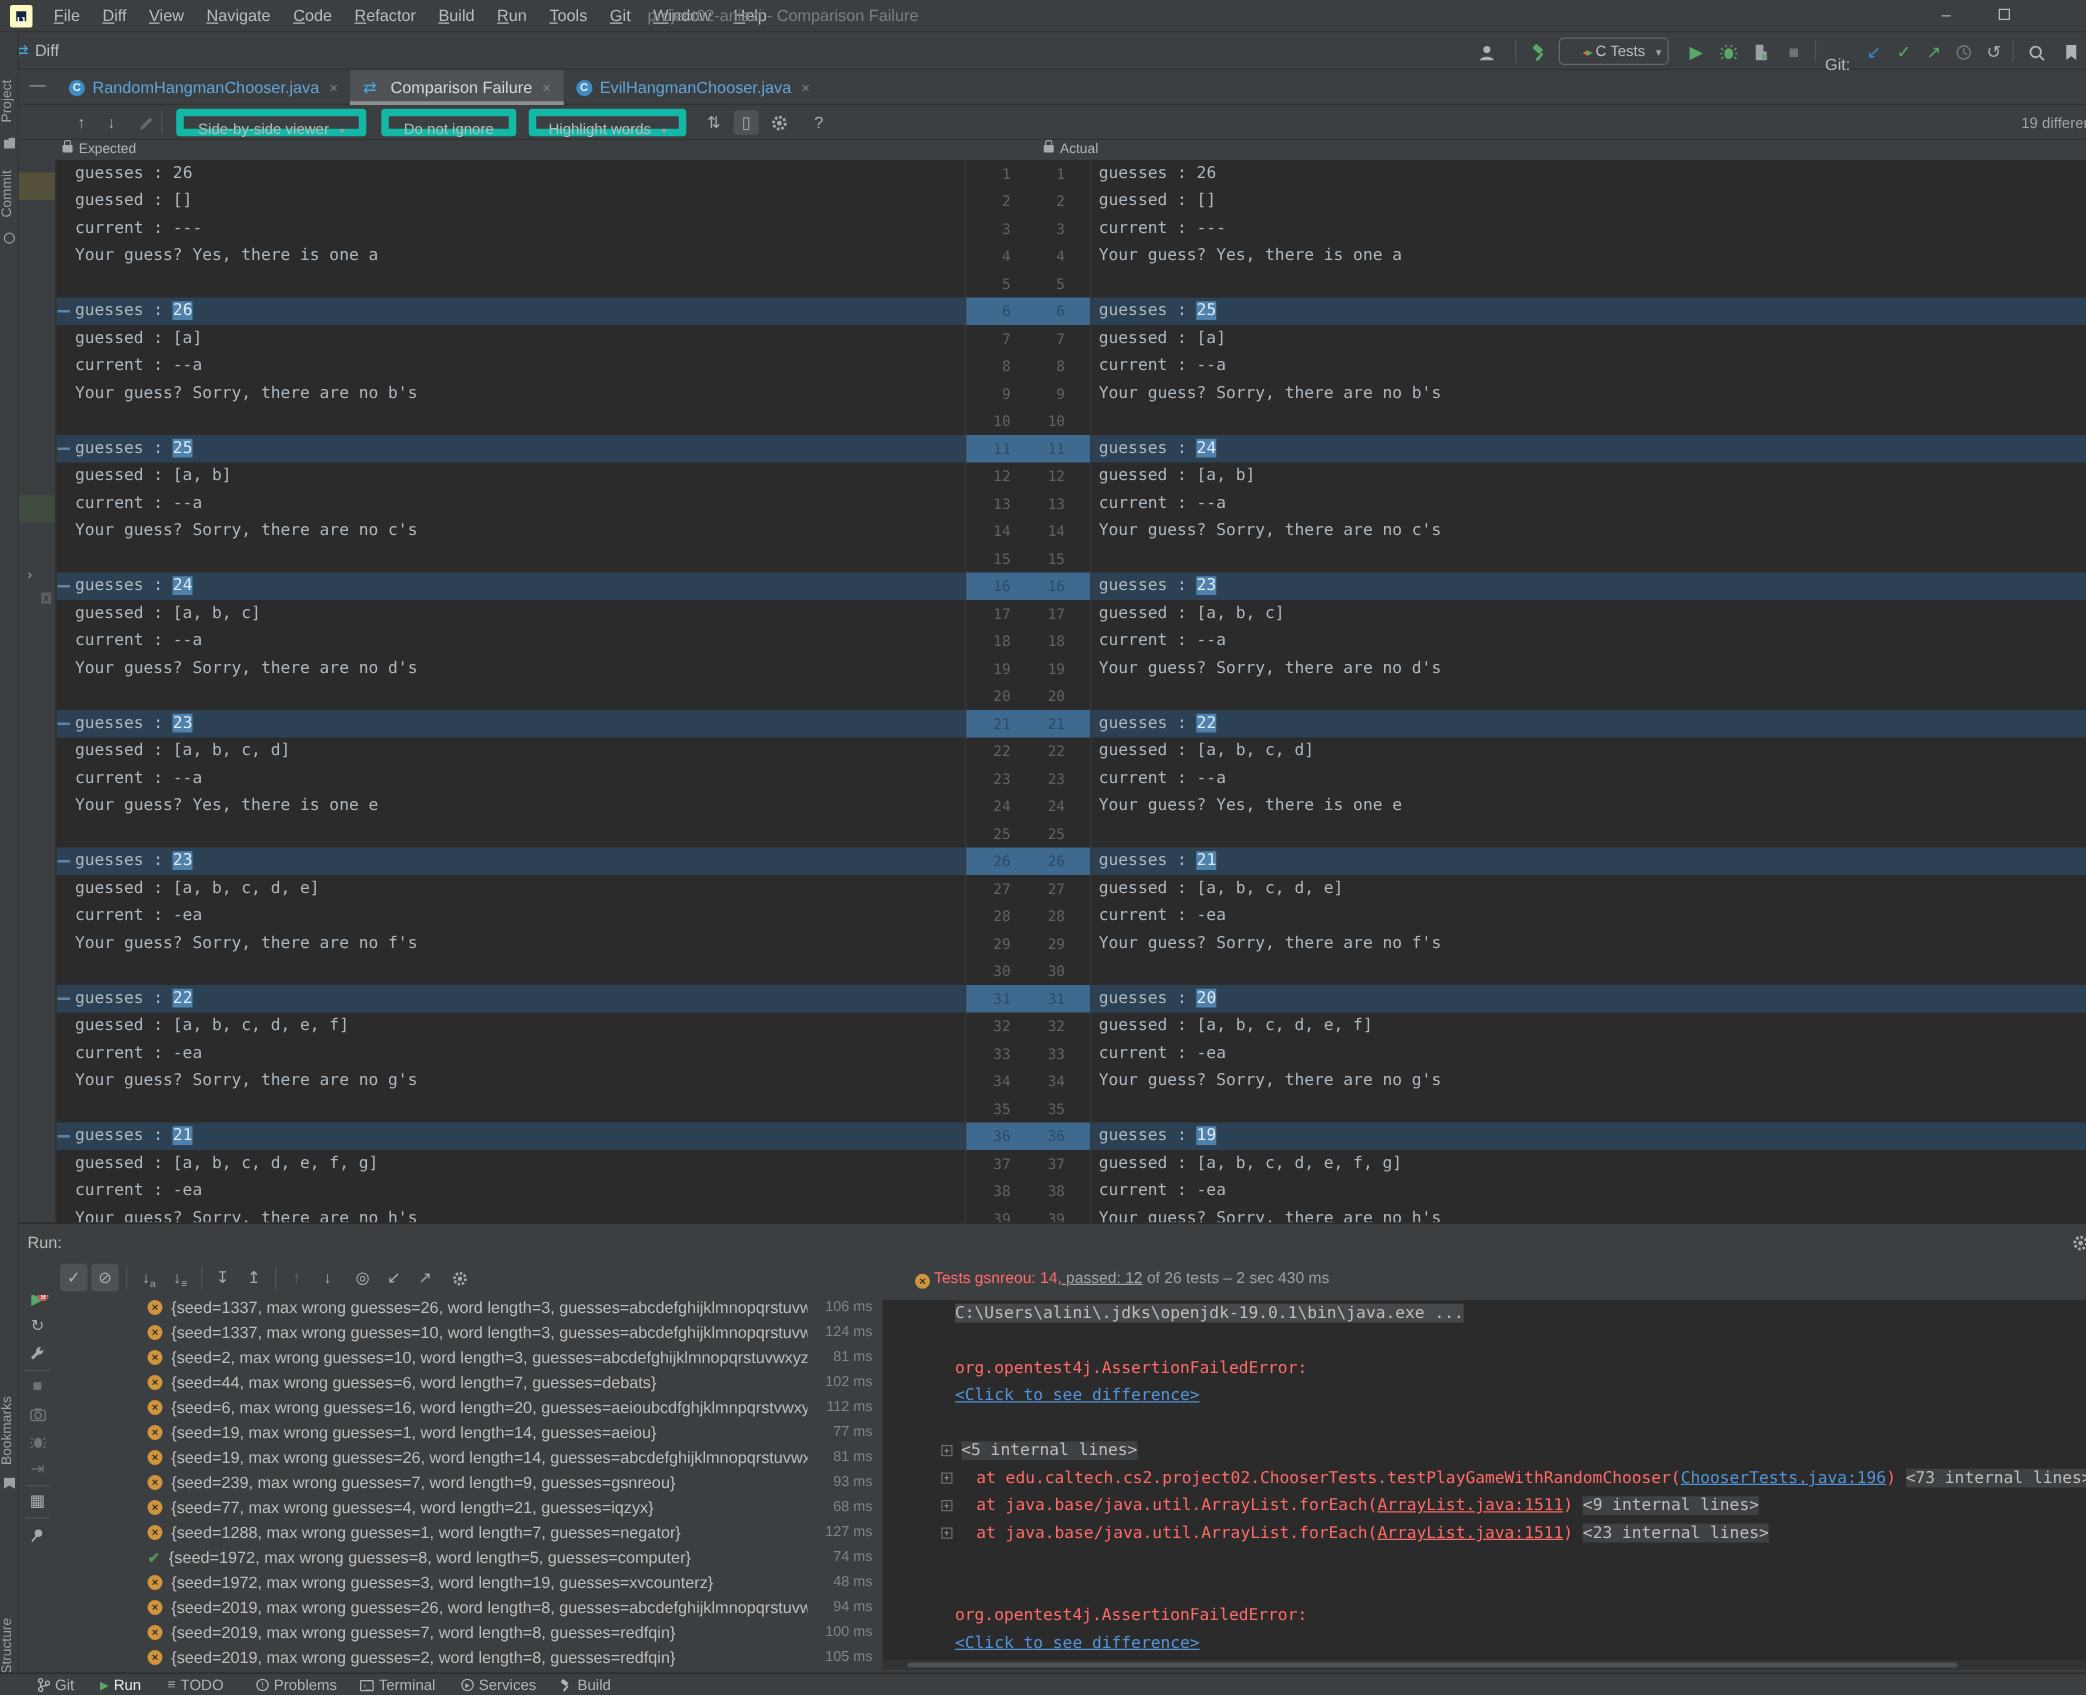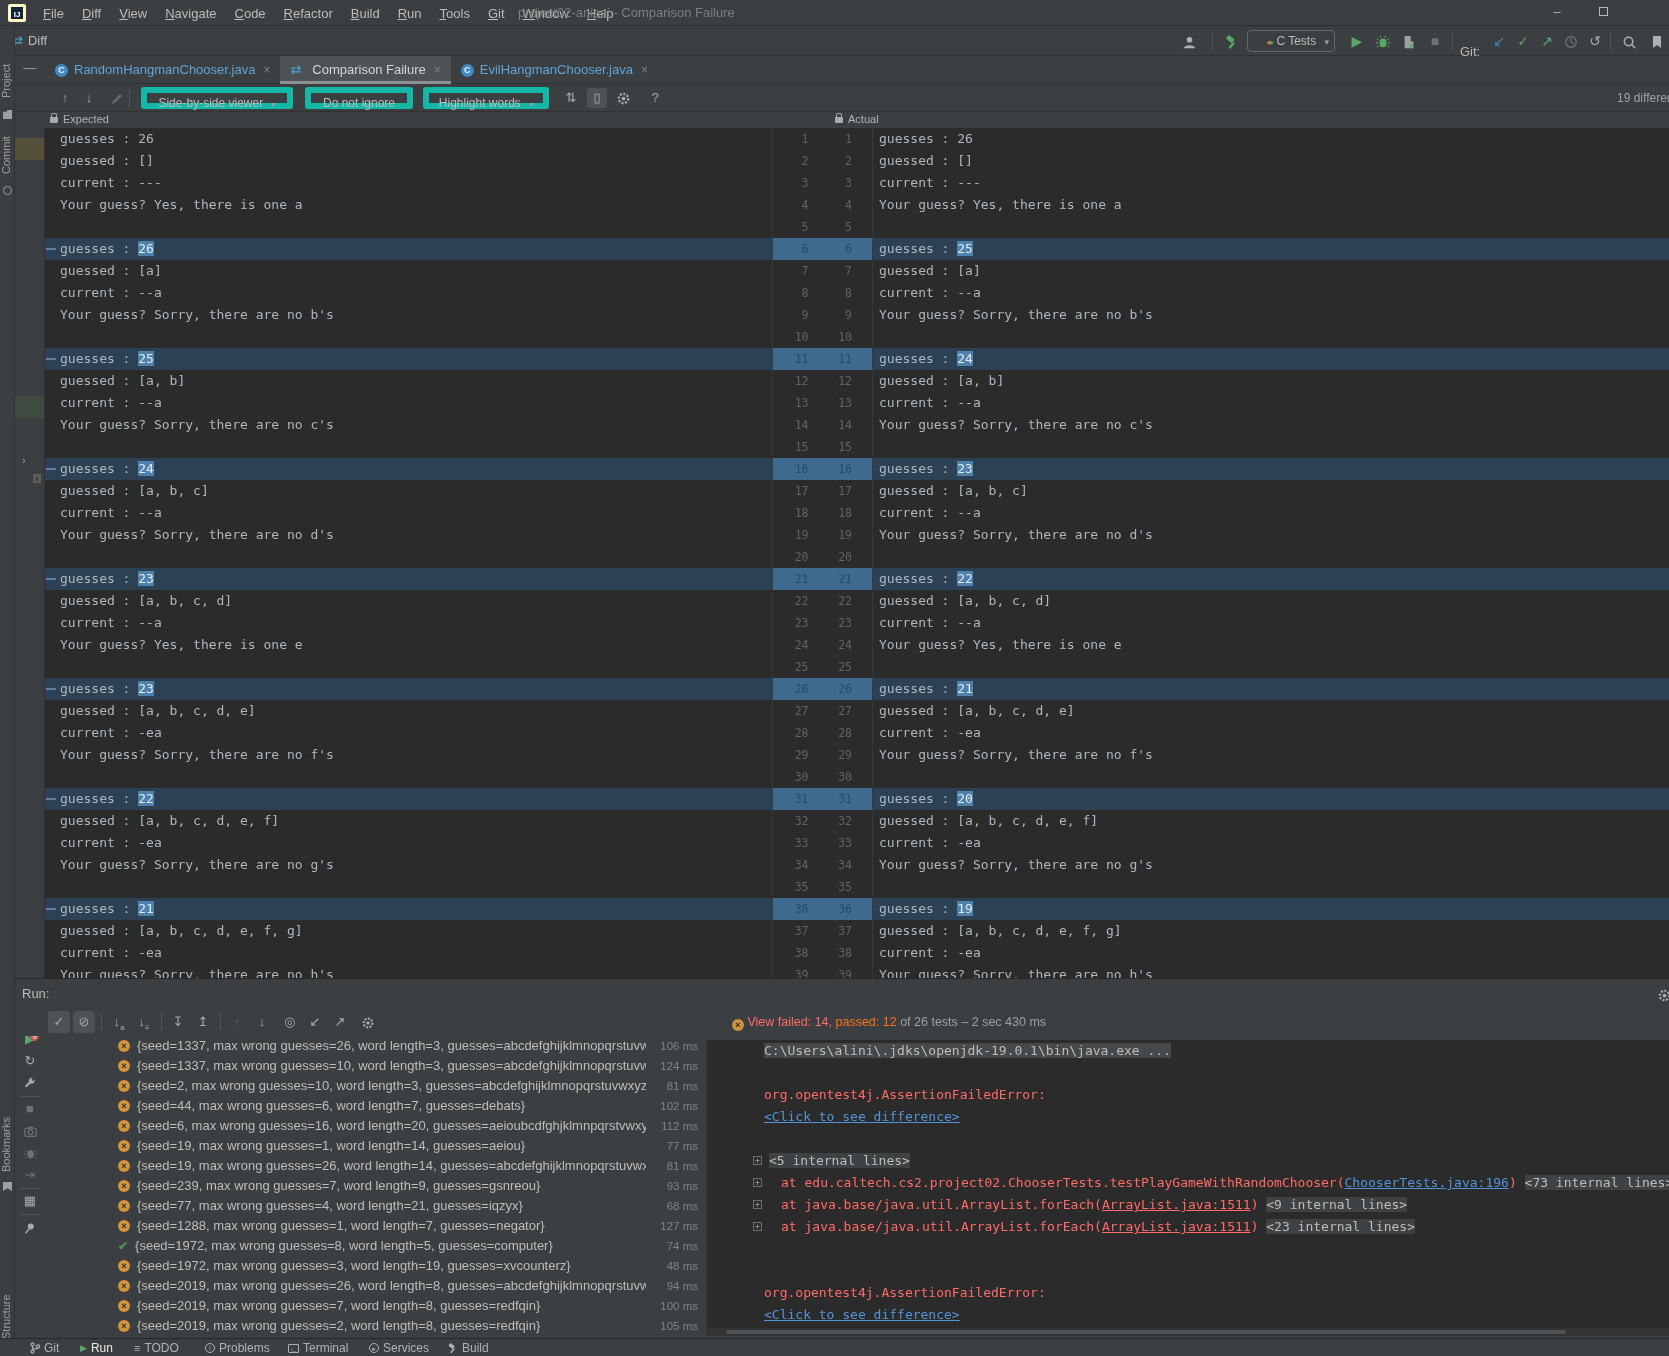--- a/index.html
+++ b/index.html
@@ -9,7 +9,7 @@
 
   
   #titlebar{position:absolute;left:0;top:0;width:1669px;height:26px;background:#3c3f41;border-bottom:1px solid #2f3234;}
-  #logo{position:absolute;left:8px;top:4px;width:18px;height:18px;background:#10243c;border:3px solid #fef9c3;border-radius:2px;color:#fff;font-size:8px;font-weight:bold;text-align:center;line-height:16px;}
+  #logo{position:absolute;left:8px;top:4px;width:18px;height:18px;background:#10243c;border:5px solid #fef9c3;border-radius:2px;color:#fff;font-size:8px;font-weight:bold;text-align:center;line-height:16px;}
   #menus{position:absolute;left:34px;top:0;height:26px;line-height:26px;}
   .mi{display:inline-block;padding:0 9px;color:#bbbbbb;font-size:13px;}
   .mi::first-letter{text-decoration:underline;}

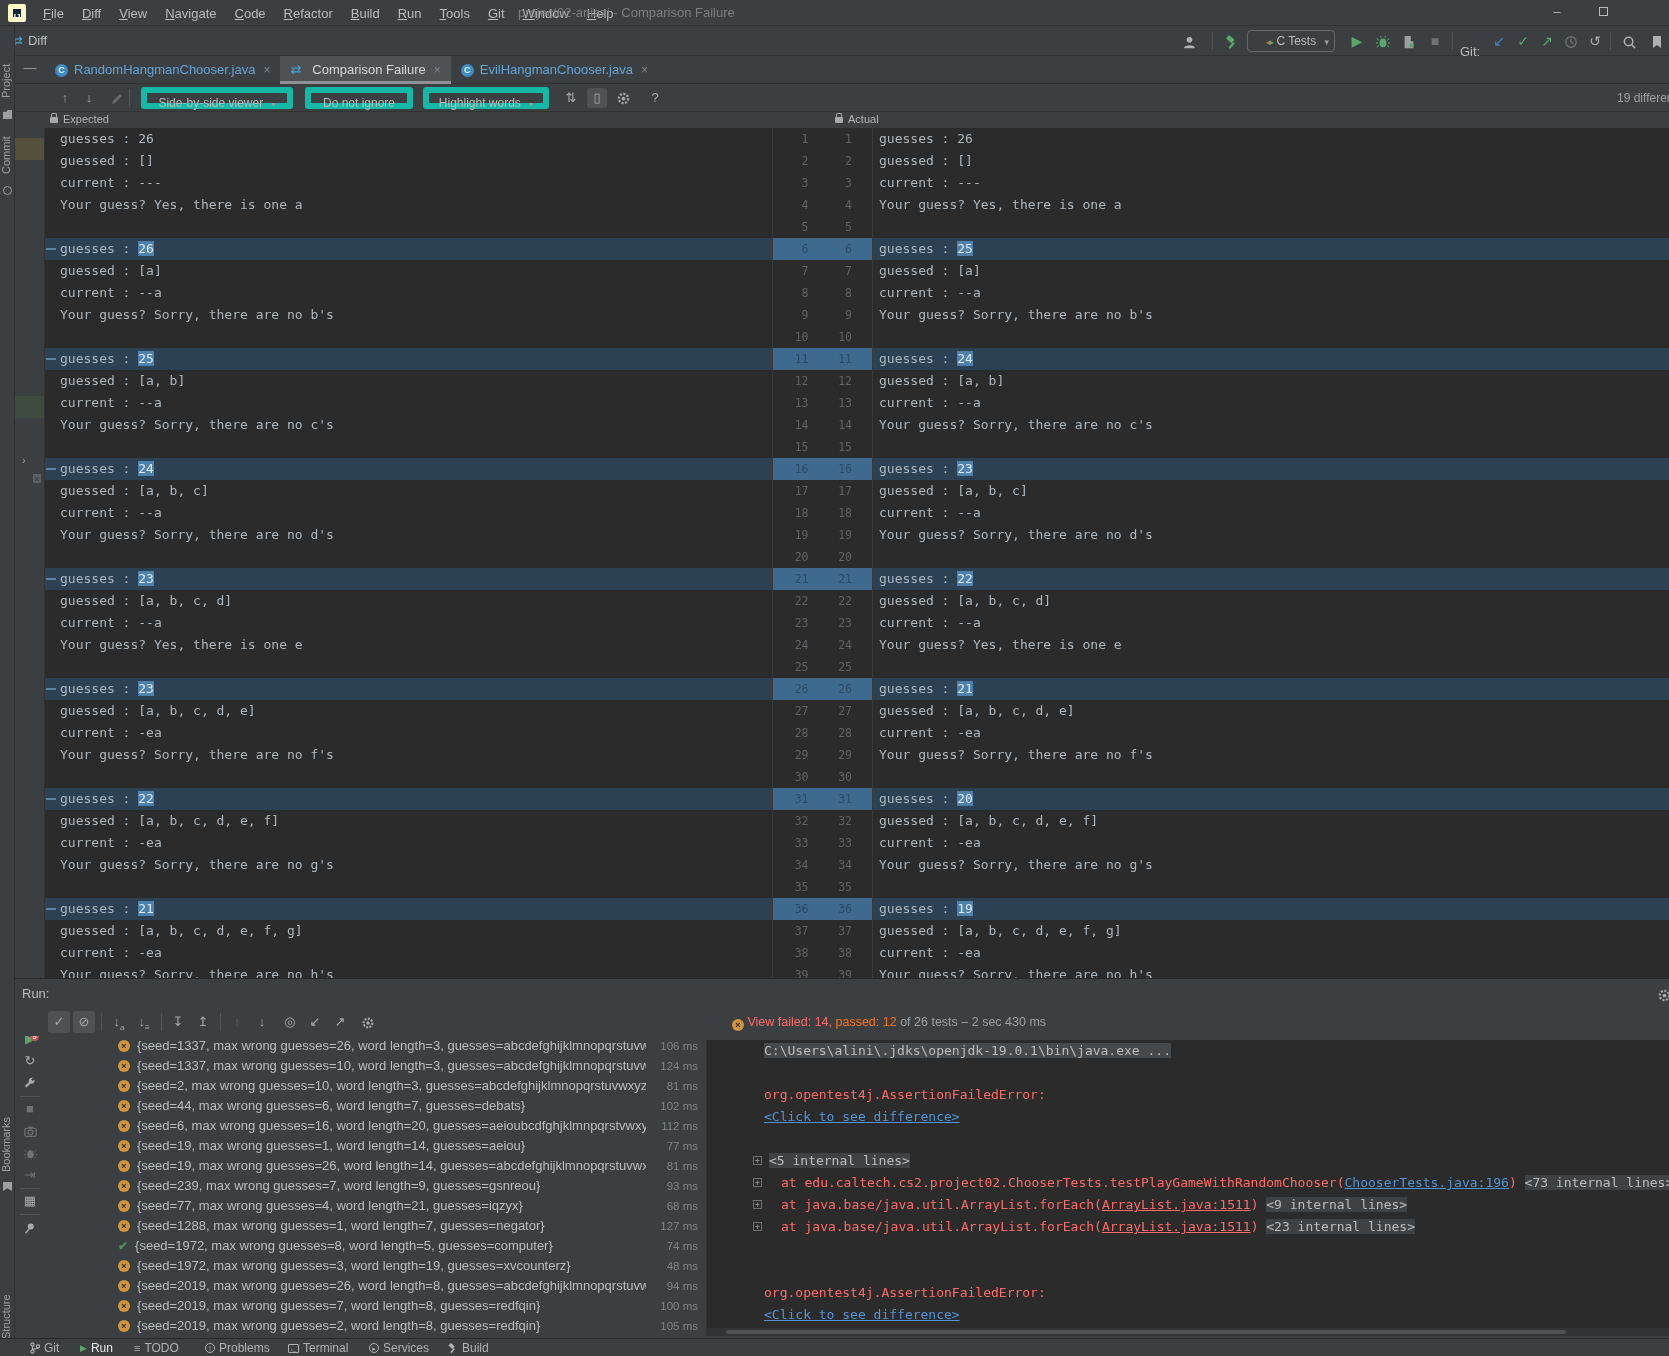--- a/index.html
+++ b/index.html
@@ -385,7 +385,7 @@
   </span>
   <span id="teststatus">
     <span class="xicon">×</span>
-    <span class="fail">View failed: 14,</span><span class="pass"> passed: 12</span><span class="rest"> of 26 tests – 2 sec 430 ms</span>
+    <span class="fail">Tests gsnreou: 14,</span><span class="pass"> passed: 12</span><span class="rest"> of 26 tests – 2 sec 430 ms</span>
   </span>
 </div>
 

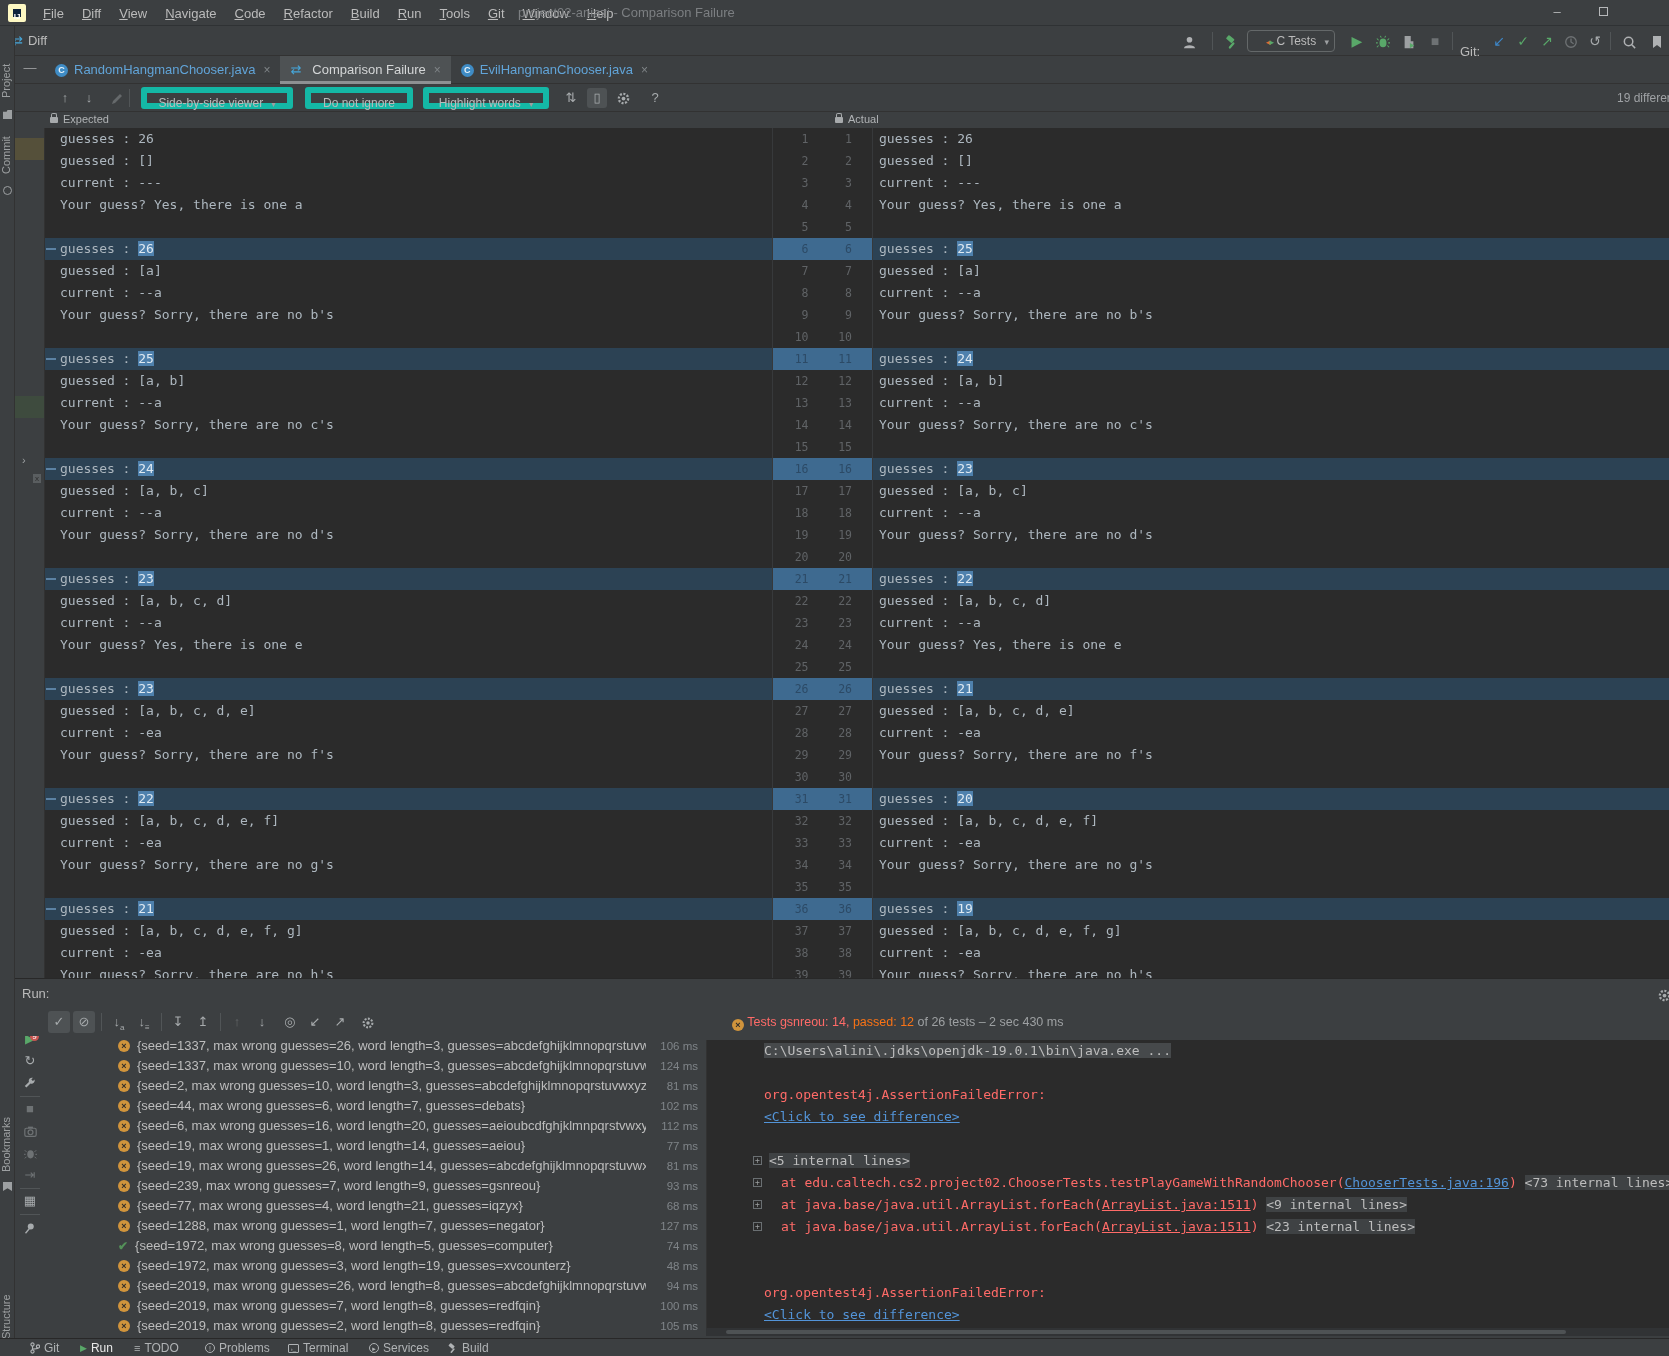--- a/index.html
+++ b/index.html
@@ -90,7 +90,7 @@
   .rtico sub{font-size:8px;}
   #teststatus{position:absolute;left:717px;top:0;height:28px;line-height:28px;font-size:12.5px;white-space:nowrap;}
   #teststatus .fail{color:#ff6b68;}
-  #teststatus .pass{color:#f97316;}
+  #teststatus .pass{color:#a3a3a3;text-decoration:underline;}
   #teststatus .rest{color:#9da0a2;}
   .xicon{display:inline-block;width:12px;height:12px;border-radius:50%;background:#d0943c;color:#2b2b2b;font-size:9px;font-weight:bold;text-align:center;line-height:12px;vertical-align:-2px;}
   .vico{position:absolute;left:21px;width:18px;height:18px;text-align:center;line-height:18px;font-size:13px;}

